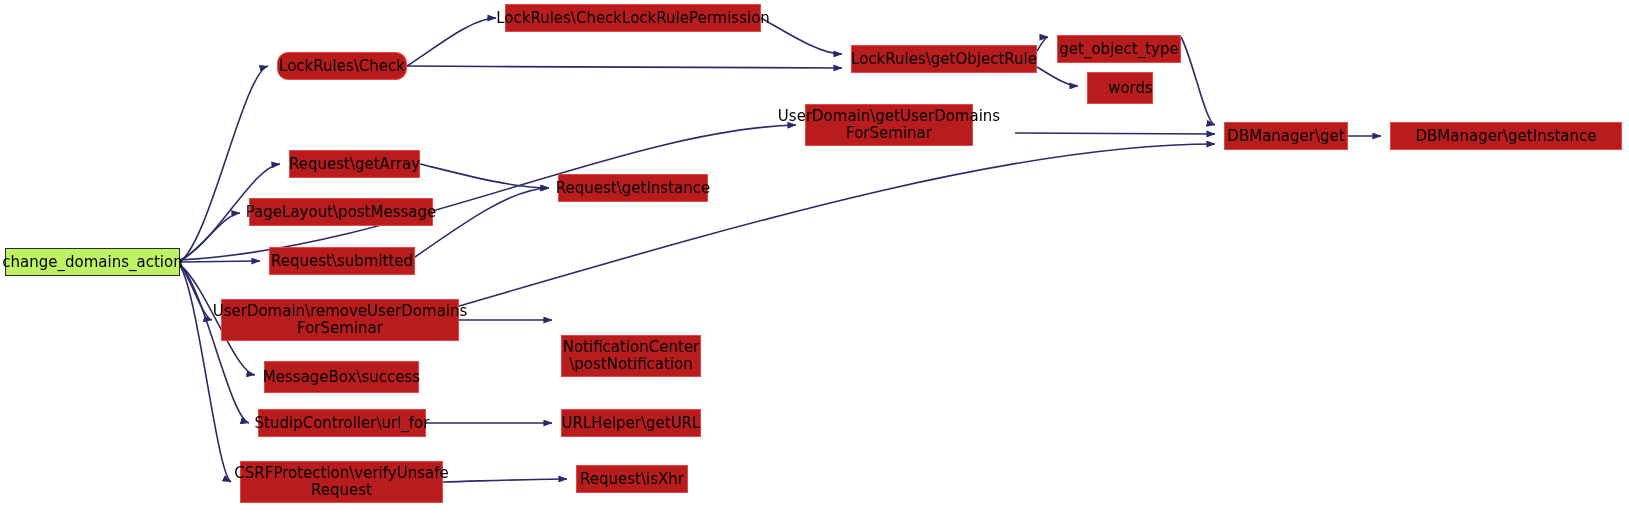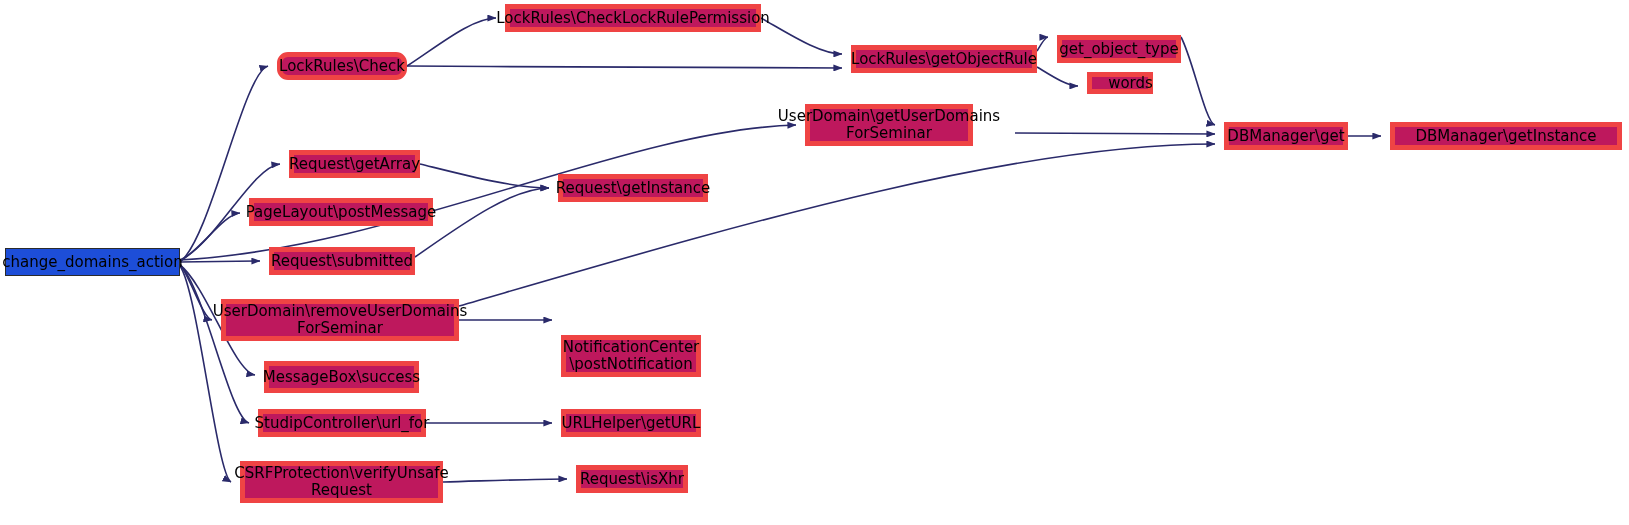--- a/index.html
+++ b/index.html
@@ -27,8 +27,8 @@
   .node {
     position: absolute;
     box-sizing: border-box;
-    border: 5px solid #ef4444;
-    background: #be185d;
+    border: 1px solid #ef4444;
+    background: #b91c1c;
     color: #000000;
     display: flex;
     align-items: center;

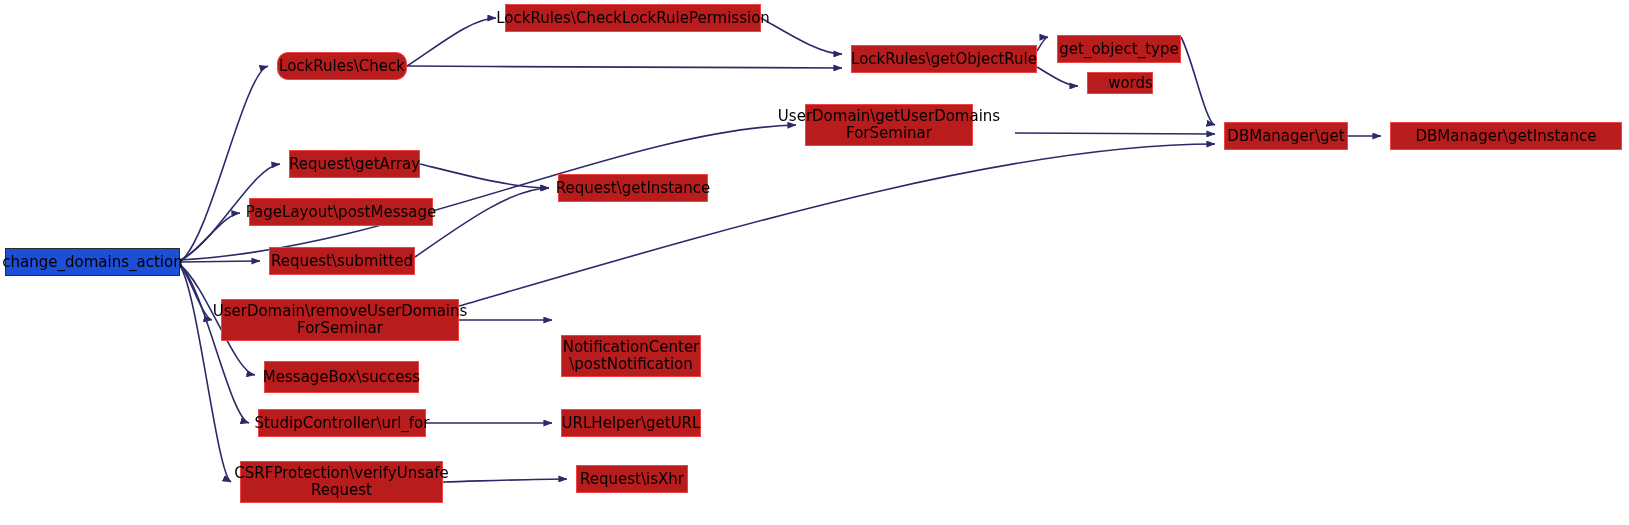--- a/index.html
+++ b/index.html
@@ -93,7 +93,7 @@
       <div class="node" style="left: 505px; top: 4px; width: 256px; height: 28px;"><span class="node-label">LockRules\CheckLockRulePermission</span></div>
       <div class="node" style="left: 851px; top: 45px; width: 186px; height: 28px;"><span class="node-label">LockRules\getObjectRule</span></div>
       <div class="node" style="left: 1057px; top: 23px; width: 124px; height: 28px; margin-top: 12px;"><span class="node-label">get_object_type</span></div>
-      <div class="node" style="left: 1087px; top: 72px; width: 66px; height: 22px; padding-left: 21px;"><span class="node-label">words</span></div>
+      <div class="node" style="left: 1087px; top: 72px; width: 66px; height: 32px; padding-left: 21px;"><span class="node-label">words</span></div>
       <div class="node" style="left: 1224px; top: 122px; width: 124px; height: 28px;"><span class="node-label">DBManager\get</span></div>
       <div class="node" style="left: 1390px; top: 122px; width: 232px; height: 28px;"><span class="node-label">DBManager\getInstance</span></div>
       <div class="node" style="left: 805px; top: 104px; width: 168px; height: 42px;"><span class="node-label">UserDomain\getUserDomains

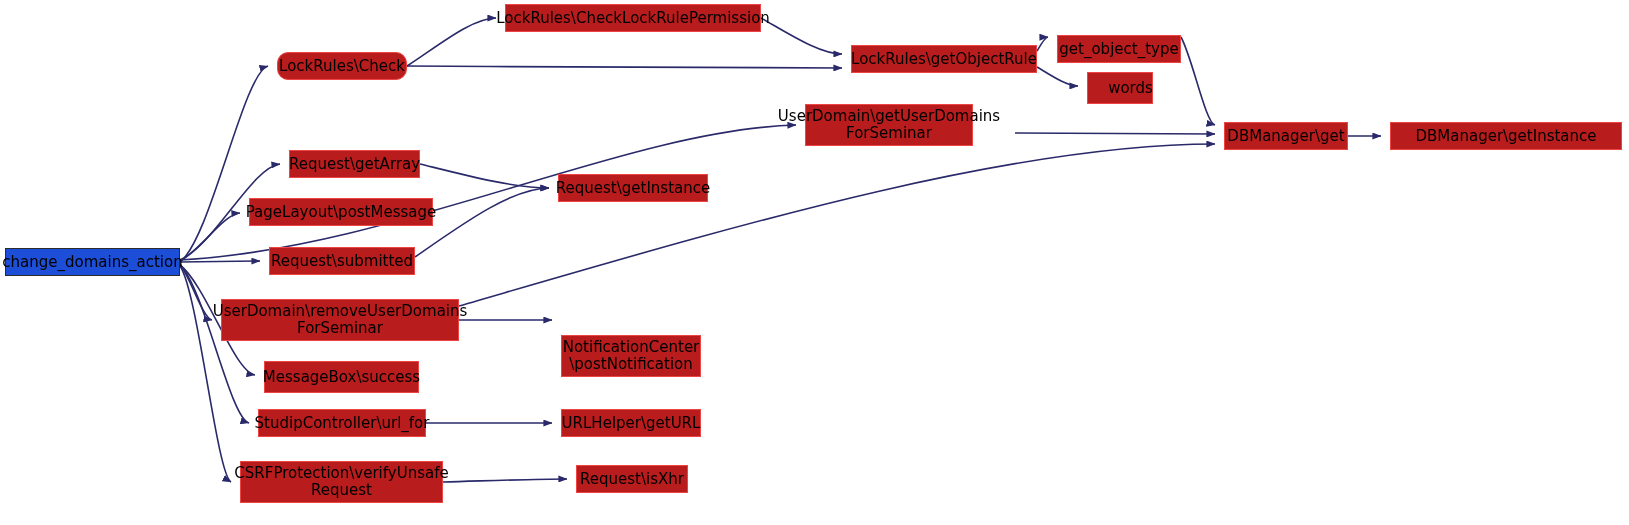--- a/index.html
+++ b/index.html
@@ -41,7 +41,7 @@
     z-index: 2;
   }
   .node.root {
-    background: #1d4ed8;
+    background: #bef264;
     border: 1px solid #2b2b2b;
   }
   .node .node-label {

